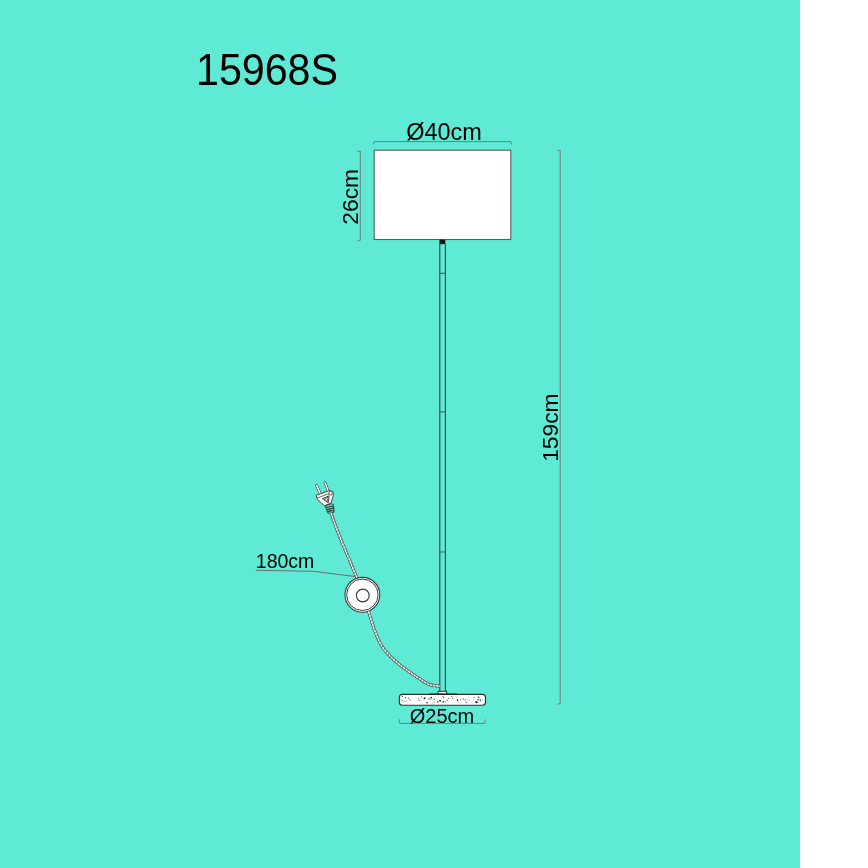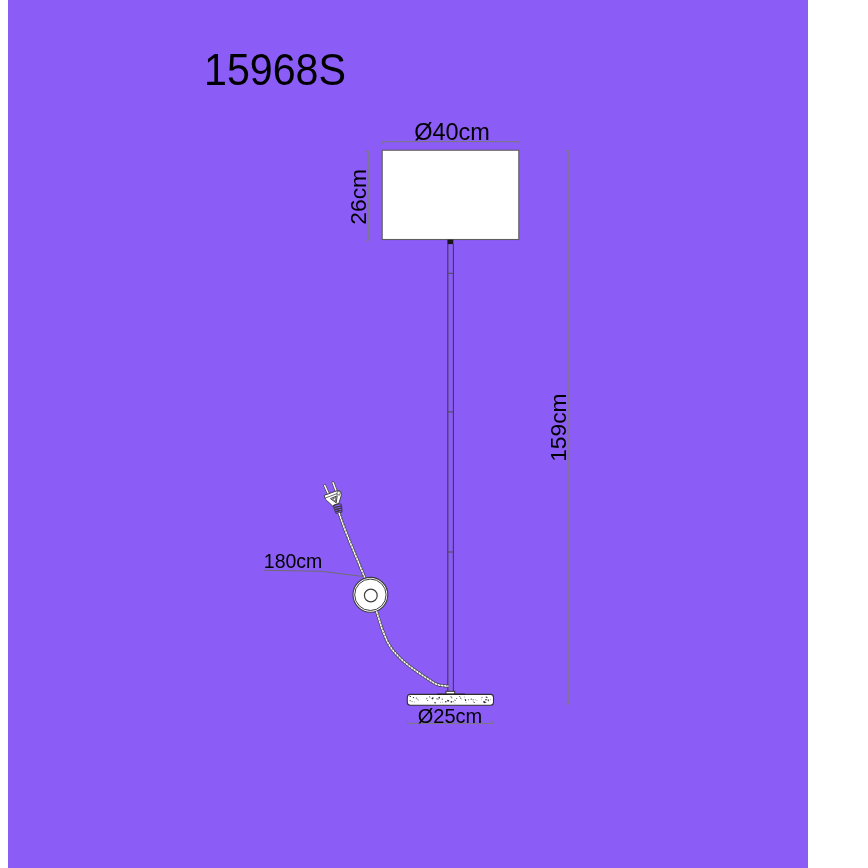--- a/index.html
+++ b/index.html
@@ -3,7 +3,7 @@
 <meta charset="utf-8">
 <style>
   html,body { margin:0; padding:0; background:#ffffff; }
-  .page { width:800px; height:868px; position:relative; background:#8b5cf6; overflow:hidden;margin-left:8px; }
+  .page { width:800px; height:868px; position:relative; background:#5eead4; overflow:hidden; }
   svg { position:absolute; left:0; top:0; }
   text { font-family:"Liberation Sans", sans-serif; fill:#000000; }
 </style>

